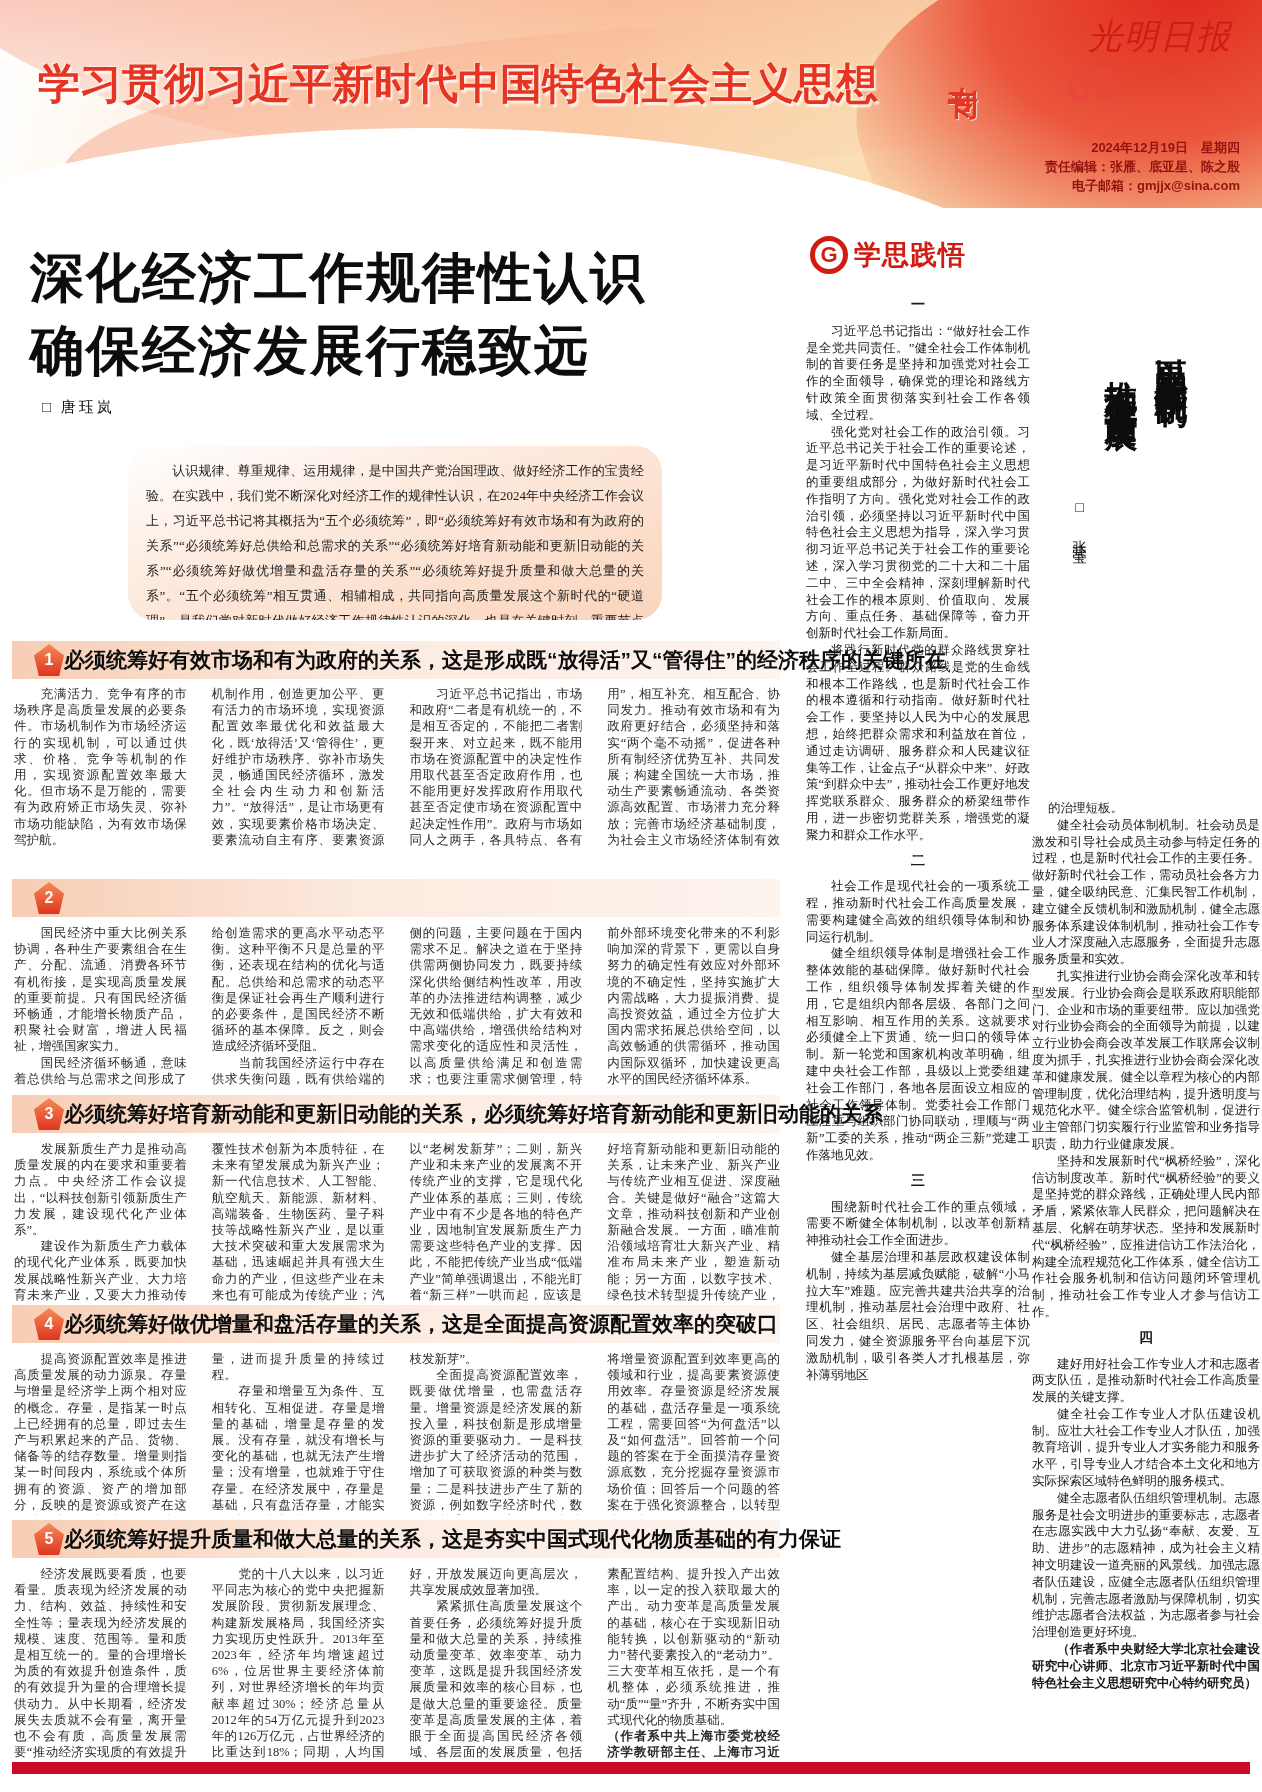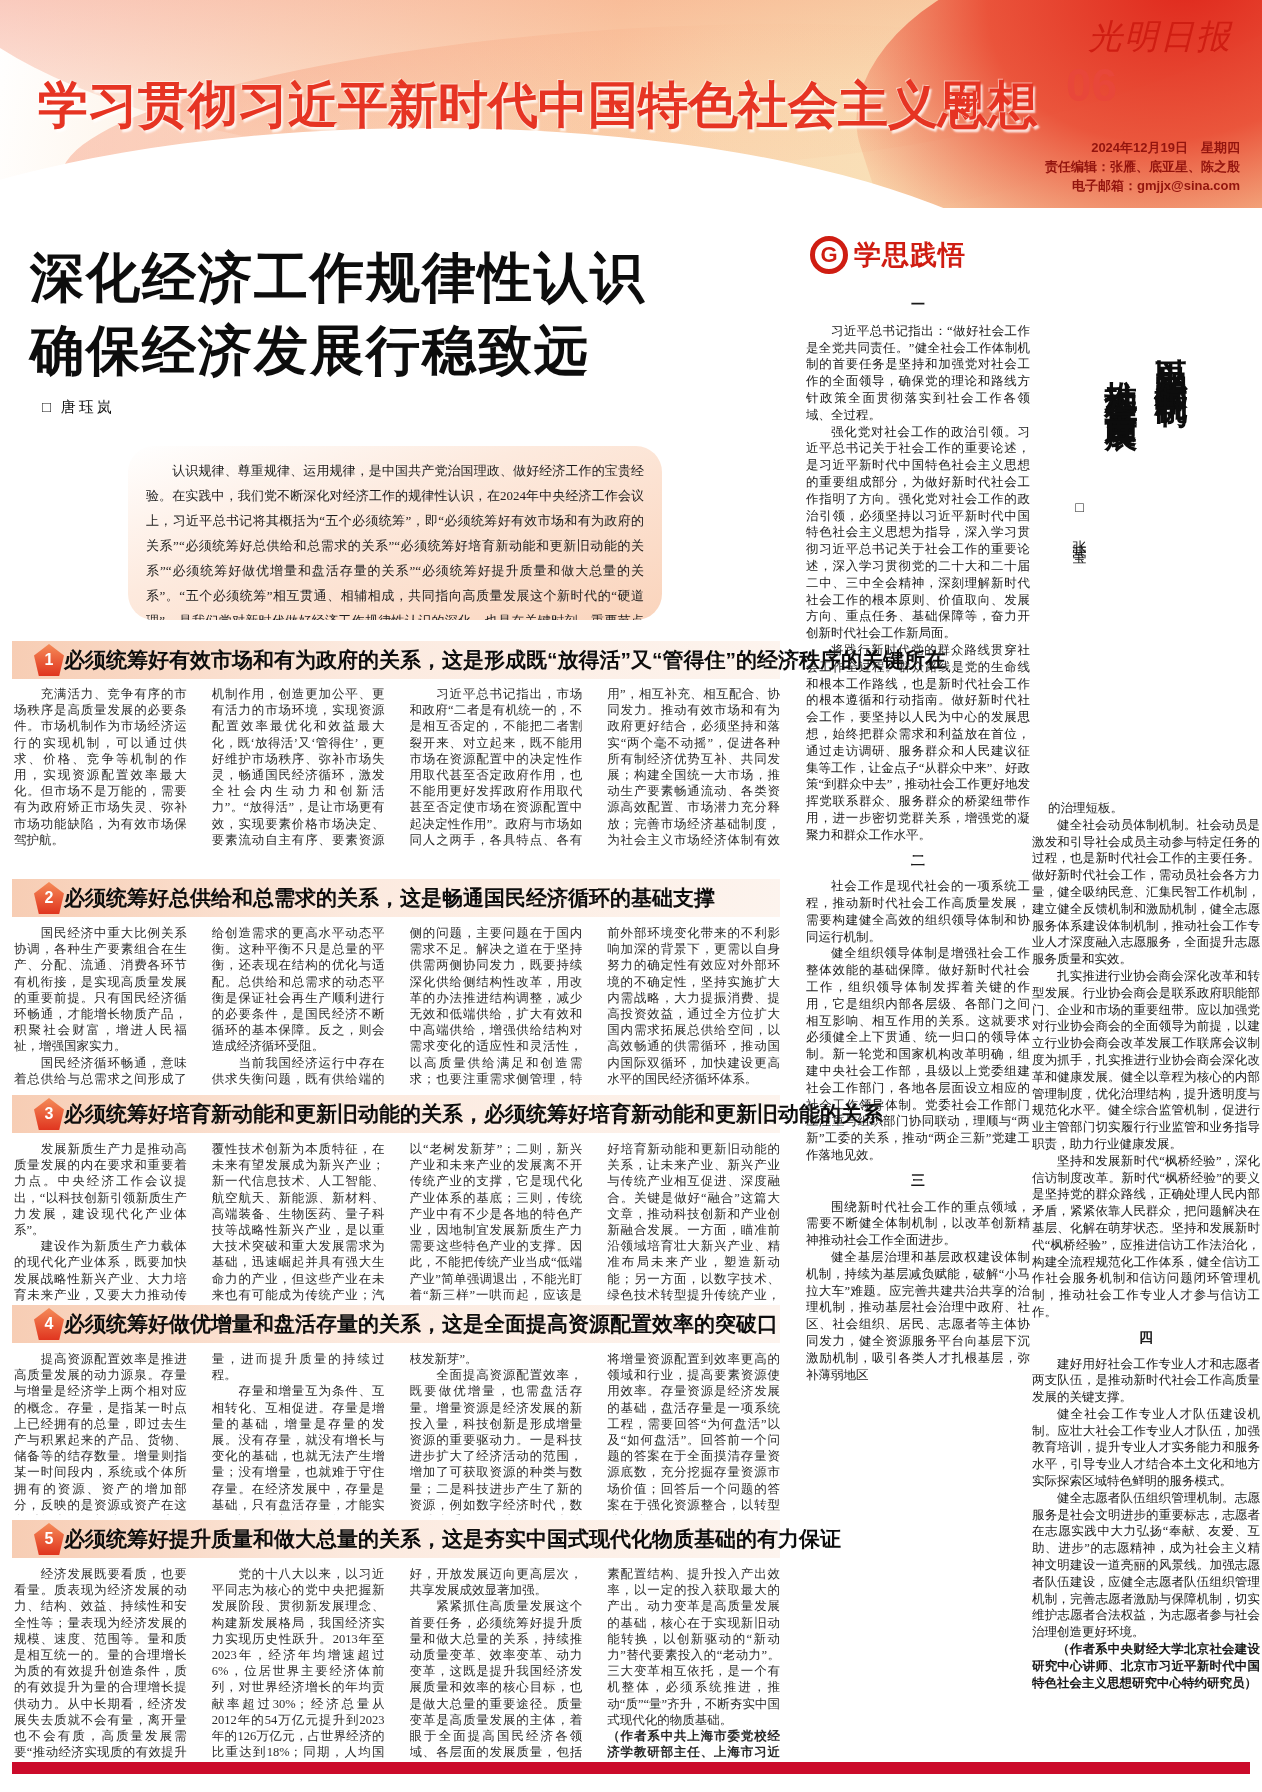--- a/index.html
+++ b/index.html
@@ -20,9 +20,9 @@
     transform:rotate(-4deg);border-radius:50%;}
   .banner .whitecurve{position:absolute;left:-220px;bottom:-150px;width:1300px;height:230px;
     background:#fff;border-radius:50% 50% 0 0/90% 90% 0 0;}
-  .banner-title{position:absolute;left:38px;top:72px;width:960px;
+  .banner-title{position:absolute;left:38px;top:56px;width:960px;
     font-family:"Liberation Sans","DejaVu Sans",sans-serif;
-    font-size:50px;font-weight:900;color:#e63423;letter-spacing:0px;white-space:nowrap;
+    font-size:42px;font-weight:900;color:#e63423;letter-spacing:0px;white-space:nowrap;
     text-shadow:2px 3px 2px rgba(255,255,255,.8),-1px -1px 0 rgba(255,255,255,.5);}
   .banner-supp{position:absolute;left:942px;top:62px;writing-mode:vertical-rl;
     font-family:"Liberation Sans",sans-serif;font-size:30px;font-weight:900;color:#e63423;

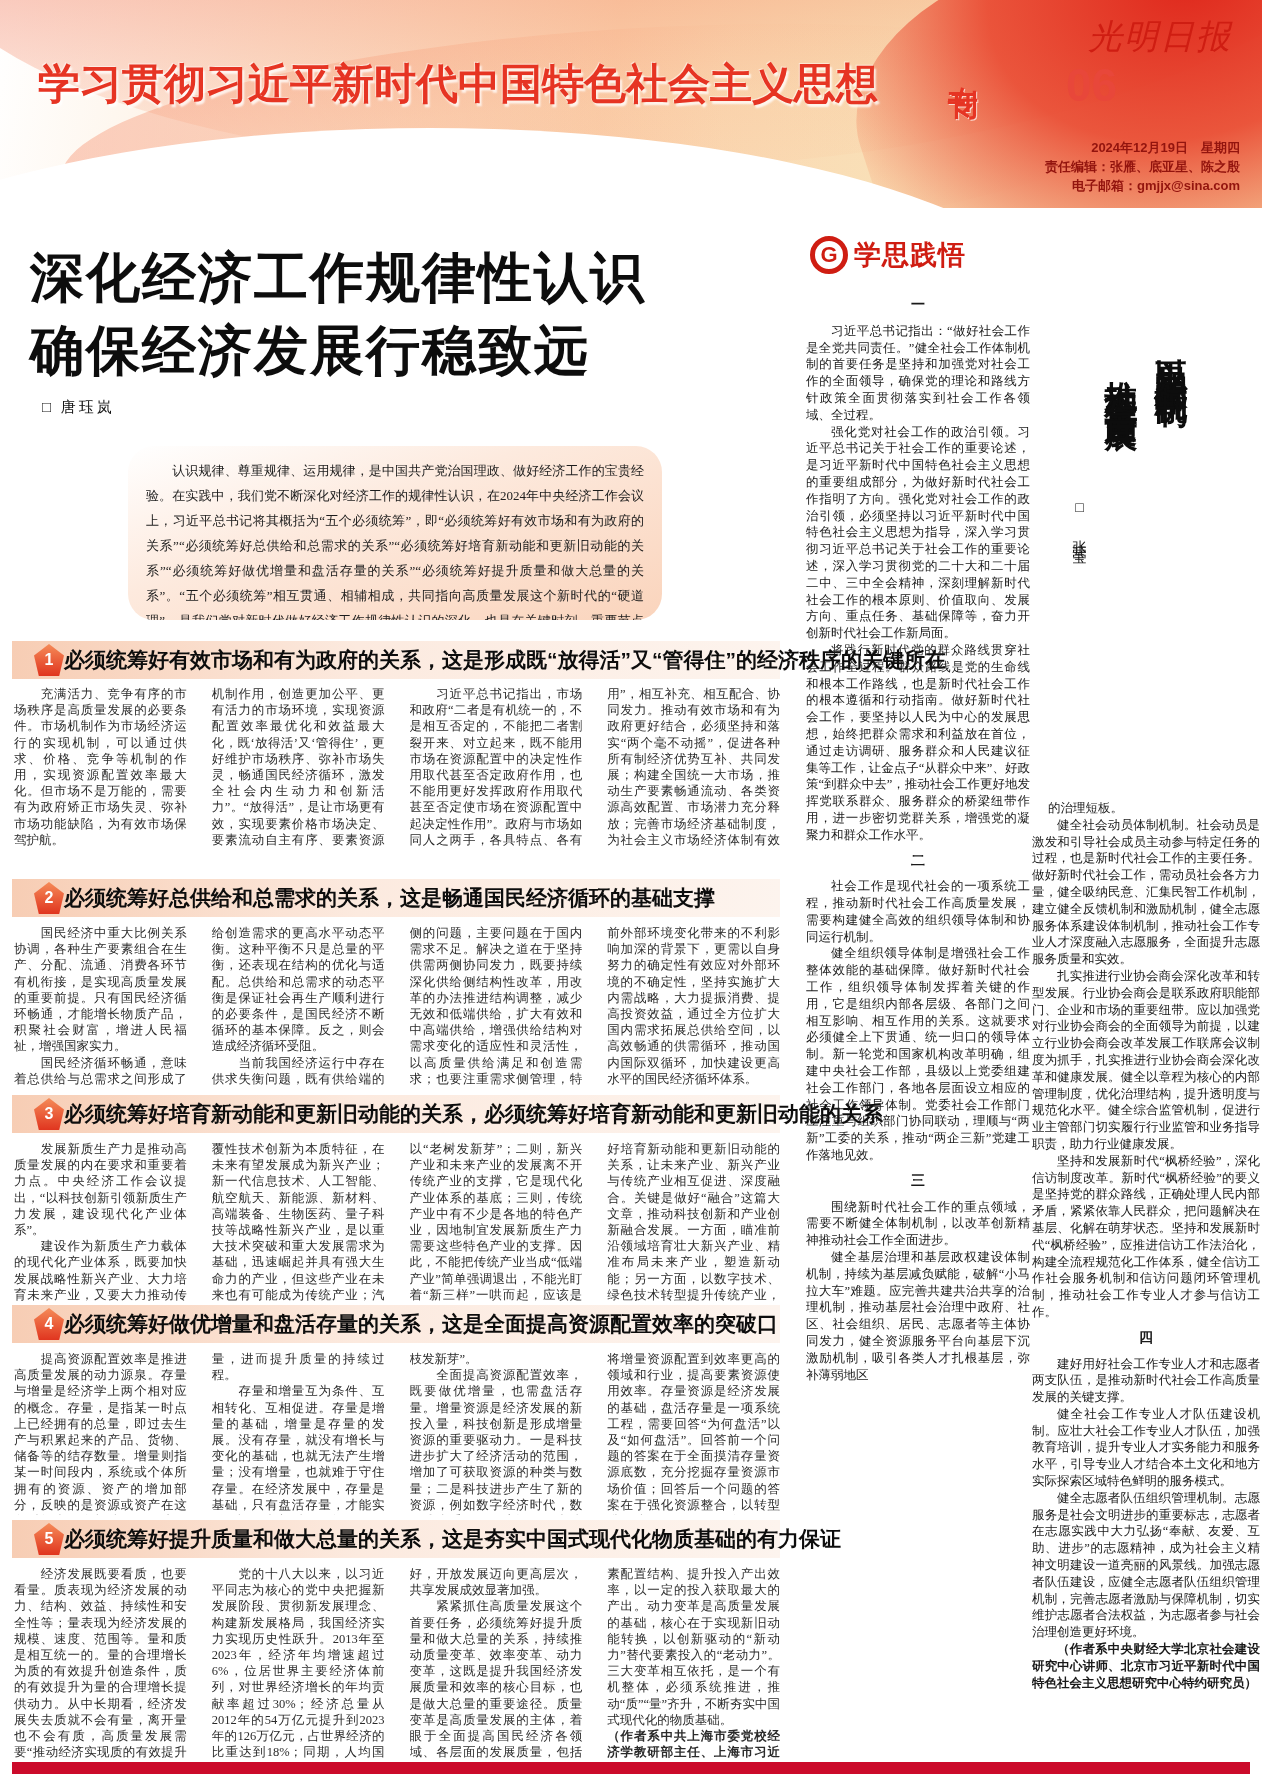--- a/index.html
+++ b/index.html
@@ -125,7 +125,6 @@
 
 <div class="sec-head s2h">
   <div class="sec-badge">2</div>
-  <div class="sec-title">必须统筹好总供给和总需求的关系，这是畅通国民经济循环的基础支撑</div>
 </div>
 <div class="sec-body s2b">
   <div class="col">　　国民经济中重大比例关系协调，各种生产要素组合在生产、分配、流通、消费各环节有机衔接，是实现高质量发展的重要前提。只有国民经济循环畅通，才能增长物质产品，积聚社会财富，增进人民福祉，增强国家实力。

